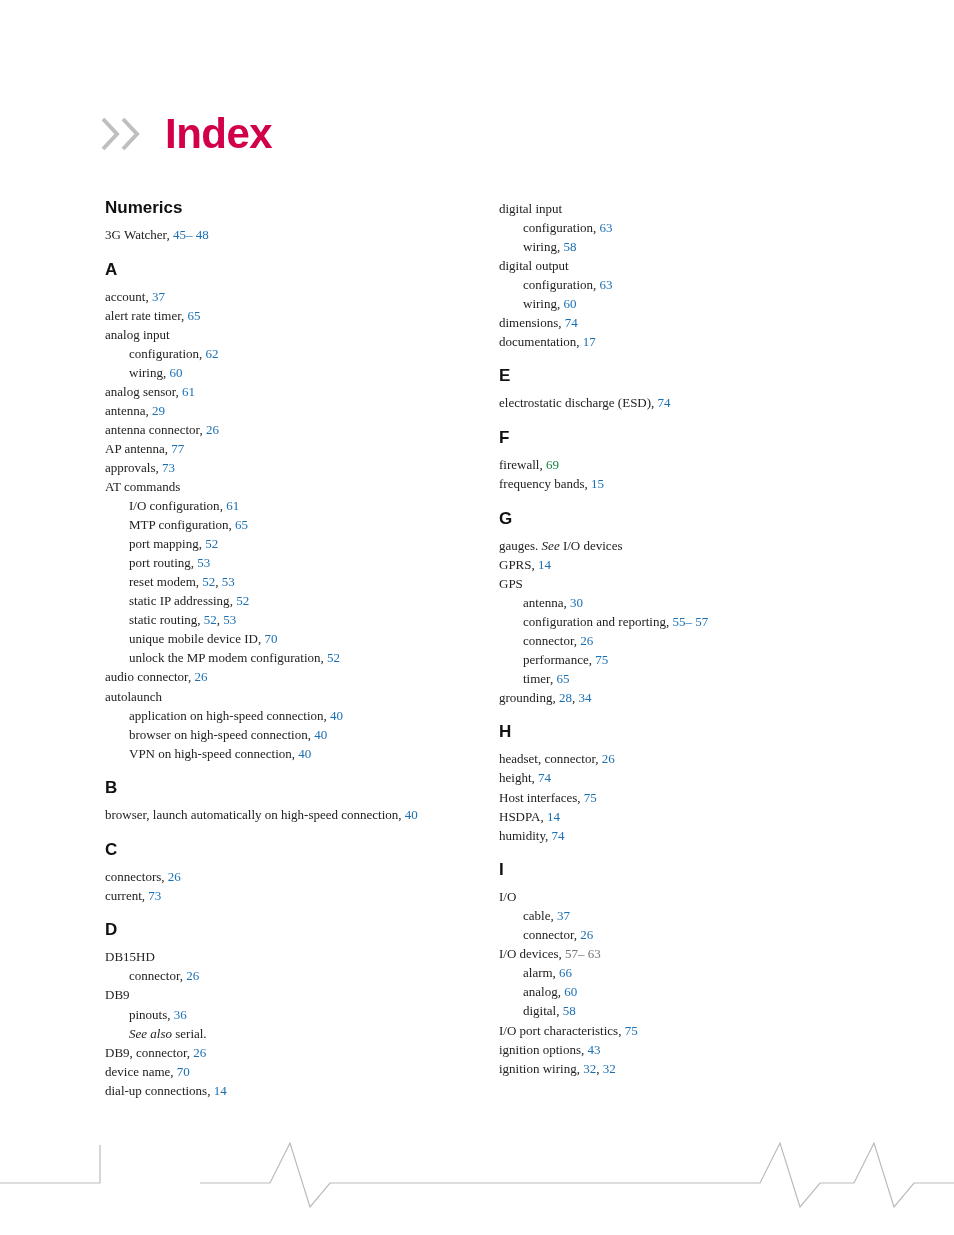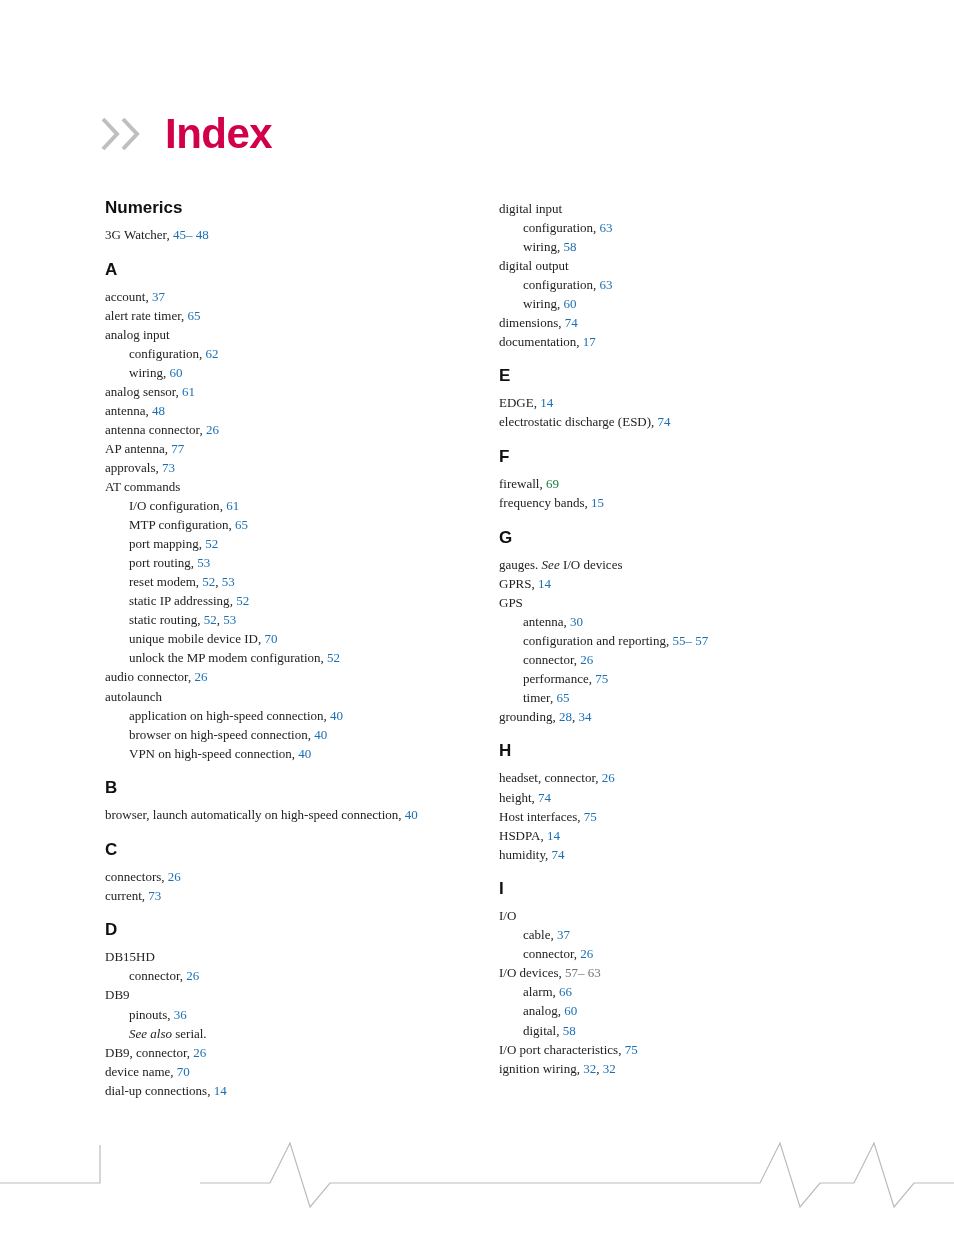--- a/index.html
+++ b/index.html
@@ -42,7 +42,7 @@
     <div class="entry sub"><span>configuration</span>, <a class="pg" style="color: rgb(26, 111, 179); text-decoration: none;">62</a></div>
     <div class="entry sub"><span>wiring</span>, <a class="pg" style="color: rgb(26, 111, 179); text-decoration: none;">60</a></div>
     <div class="entry"><span>analog sensor</span>, <a class="pg" style="color: rgb(26, 111, 179); text-decoration: none;">61</a></div>
-    <div class="entry"><span>antenna</span>, <a class="pg" style="color: rgb(26, 111, 179); text-decoration: none;">48</a></div>
+    <div class="entry"><span>antenna</span>, <a class="pg" style="color: rgb(26, 111, 179); text-decoration: none;">29</a></div>
     <div class="entry"><span>antenna connector</span>, <a class="pg" style="color: rgb(26, 111, 179); text-decoration: none;">26</a></div>
     <div class="entry"><span>AP antenna</span>, <a class="pg" style="color: rgb(26, 111, 179); text-decoration: none;">77</a></div>
     <div class="entry"><span>approvals</span>, <a class="pg" style="color: rgb(26, 111, 179); text-decoration: none;">73</a></div>

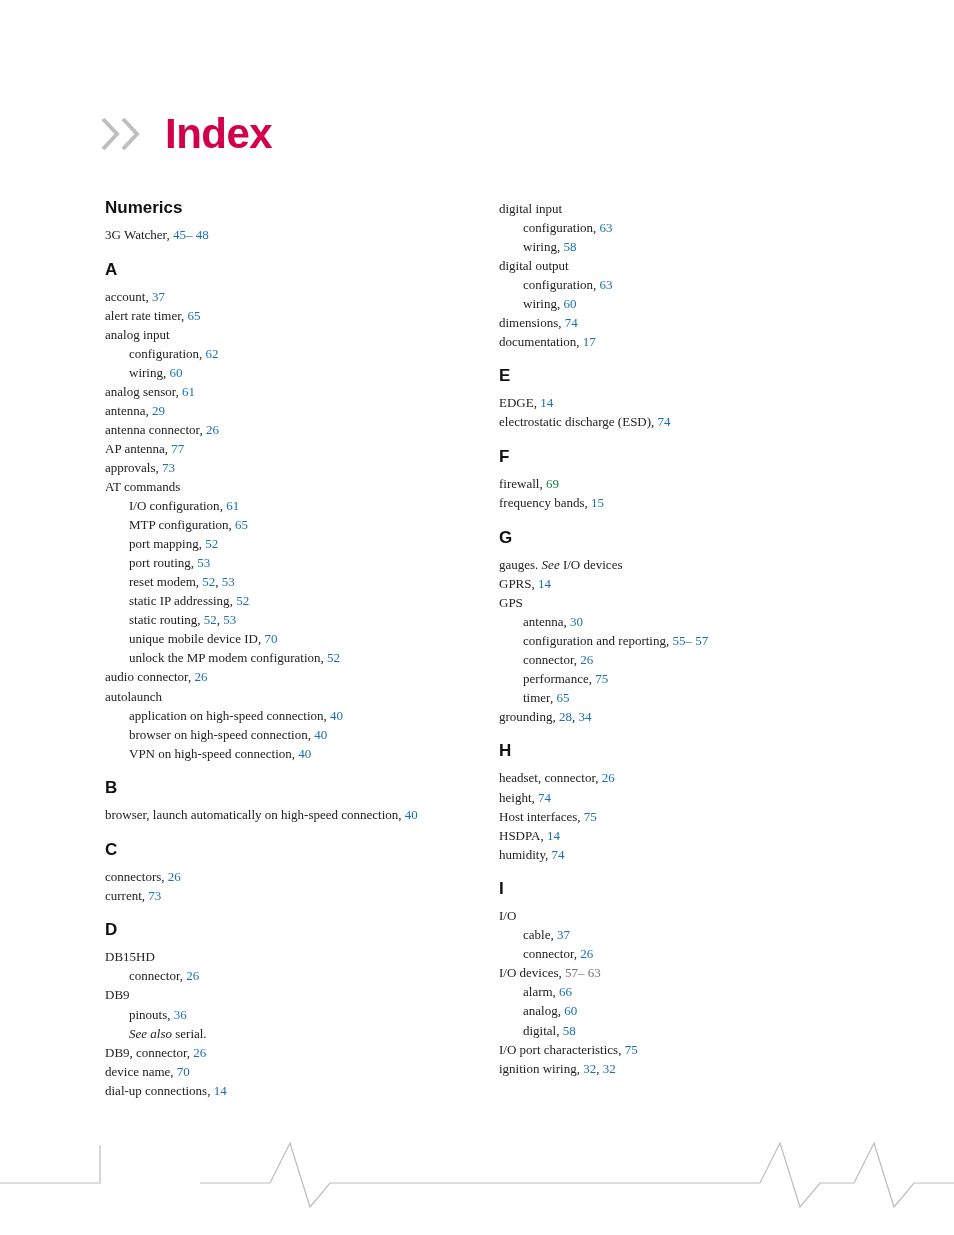--- a/index.html
+++ b/index.html
@@ -91,7 +91,6 @@
     <div class="entry"><span>documentation</span>, <a class="pg" style="color: rgb(26, 111, 179); text-decoration: none;">17</a></div>
 
     <div class="sh">E</div>
-    <div class="entry"><span>EDGE</span>, <a class="pg" style="color: rgb(26, 111, 179); text-decoration: none;">14</a></div>
     <div class="entry"><span>electrostatic discharge (ESD)</span>, <a class="pg" style="color: rgb(26, 111, 179); text-decoration: none;">74</a></div>
 
     <div class="sh">F</div>

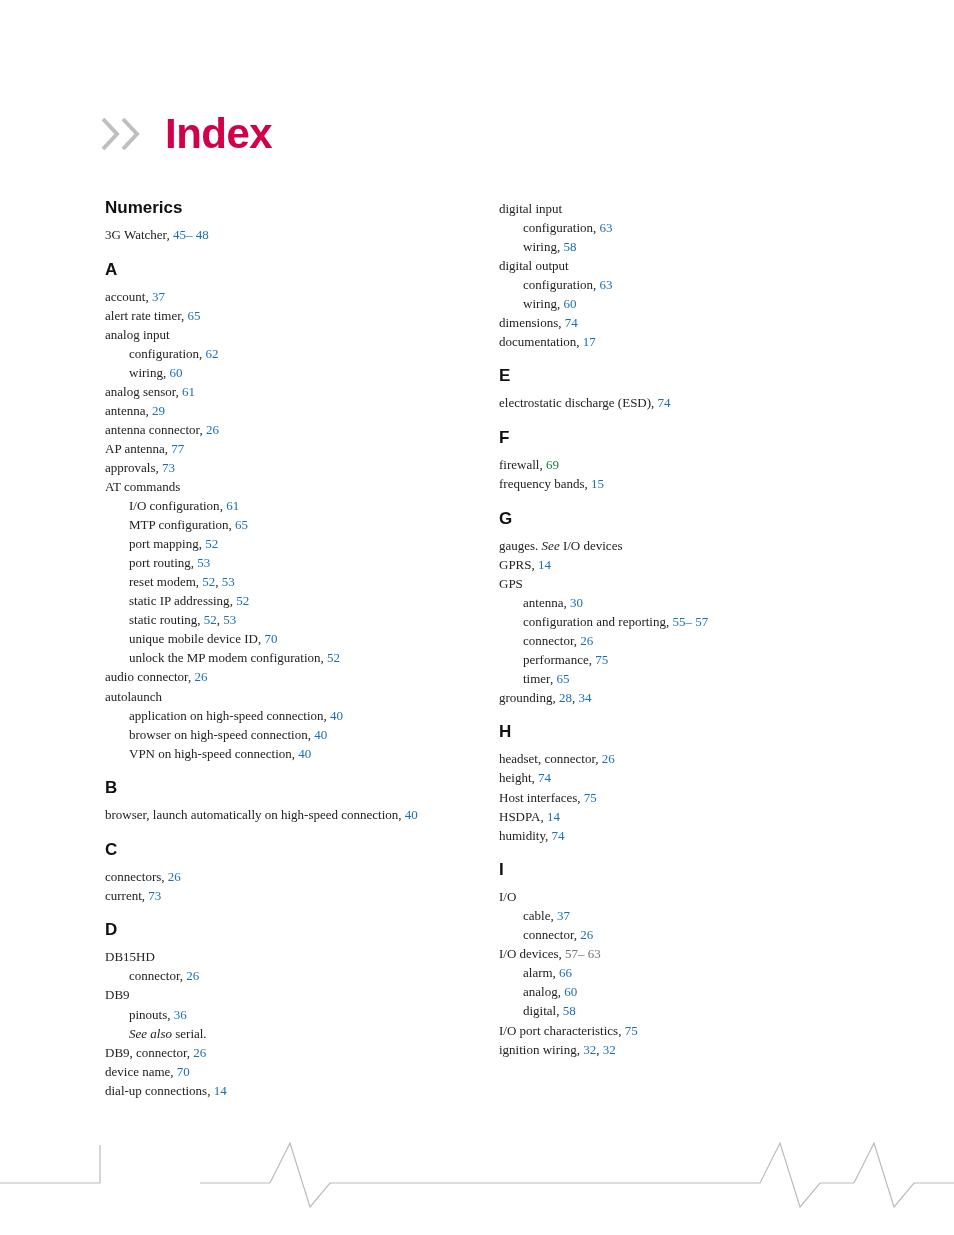--- a/index.html
+++ b/index.html
@@ -124,6 +124,7 @@
     <div class="entry sub"><span>analog</span>, <a class="pg" style="color: rgb(26, 111, 179); text-decoration: none;">60</a></div>
     <div class="entry sub"><span>digital</span>, <a class="pg" style="color: rgb(26, 111, 179); text-decoration: none;">58</a></div>
     <div class="entry"><span>I/O port characteristics</span>, <a class="pg" style="color: rgb(26, 111, 179); text-decoration: none;">75</a></div>
+    <div class="entry"><span>ignition options</span>, <a class="pg" style="color: rgb(26, 111, 179); text-decoration: none;">43</a></div>
     <div class="entry"><span>ignition wiring</span>, <a class="pg" style="color: rgb(26, 111, 179); text-decoration: none;">32</a>, <a class="pg" style="color: rgb(26, 111, 179); text-decoration: none;">32</a></div>
   </div>
 </div>

